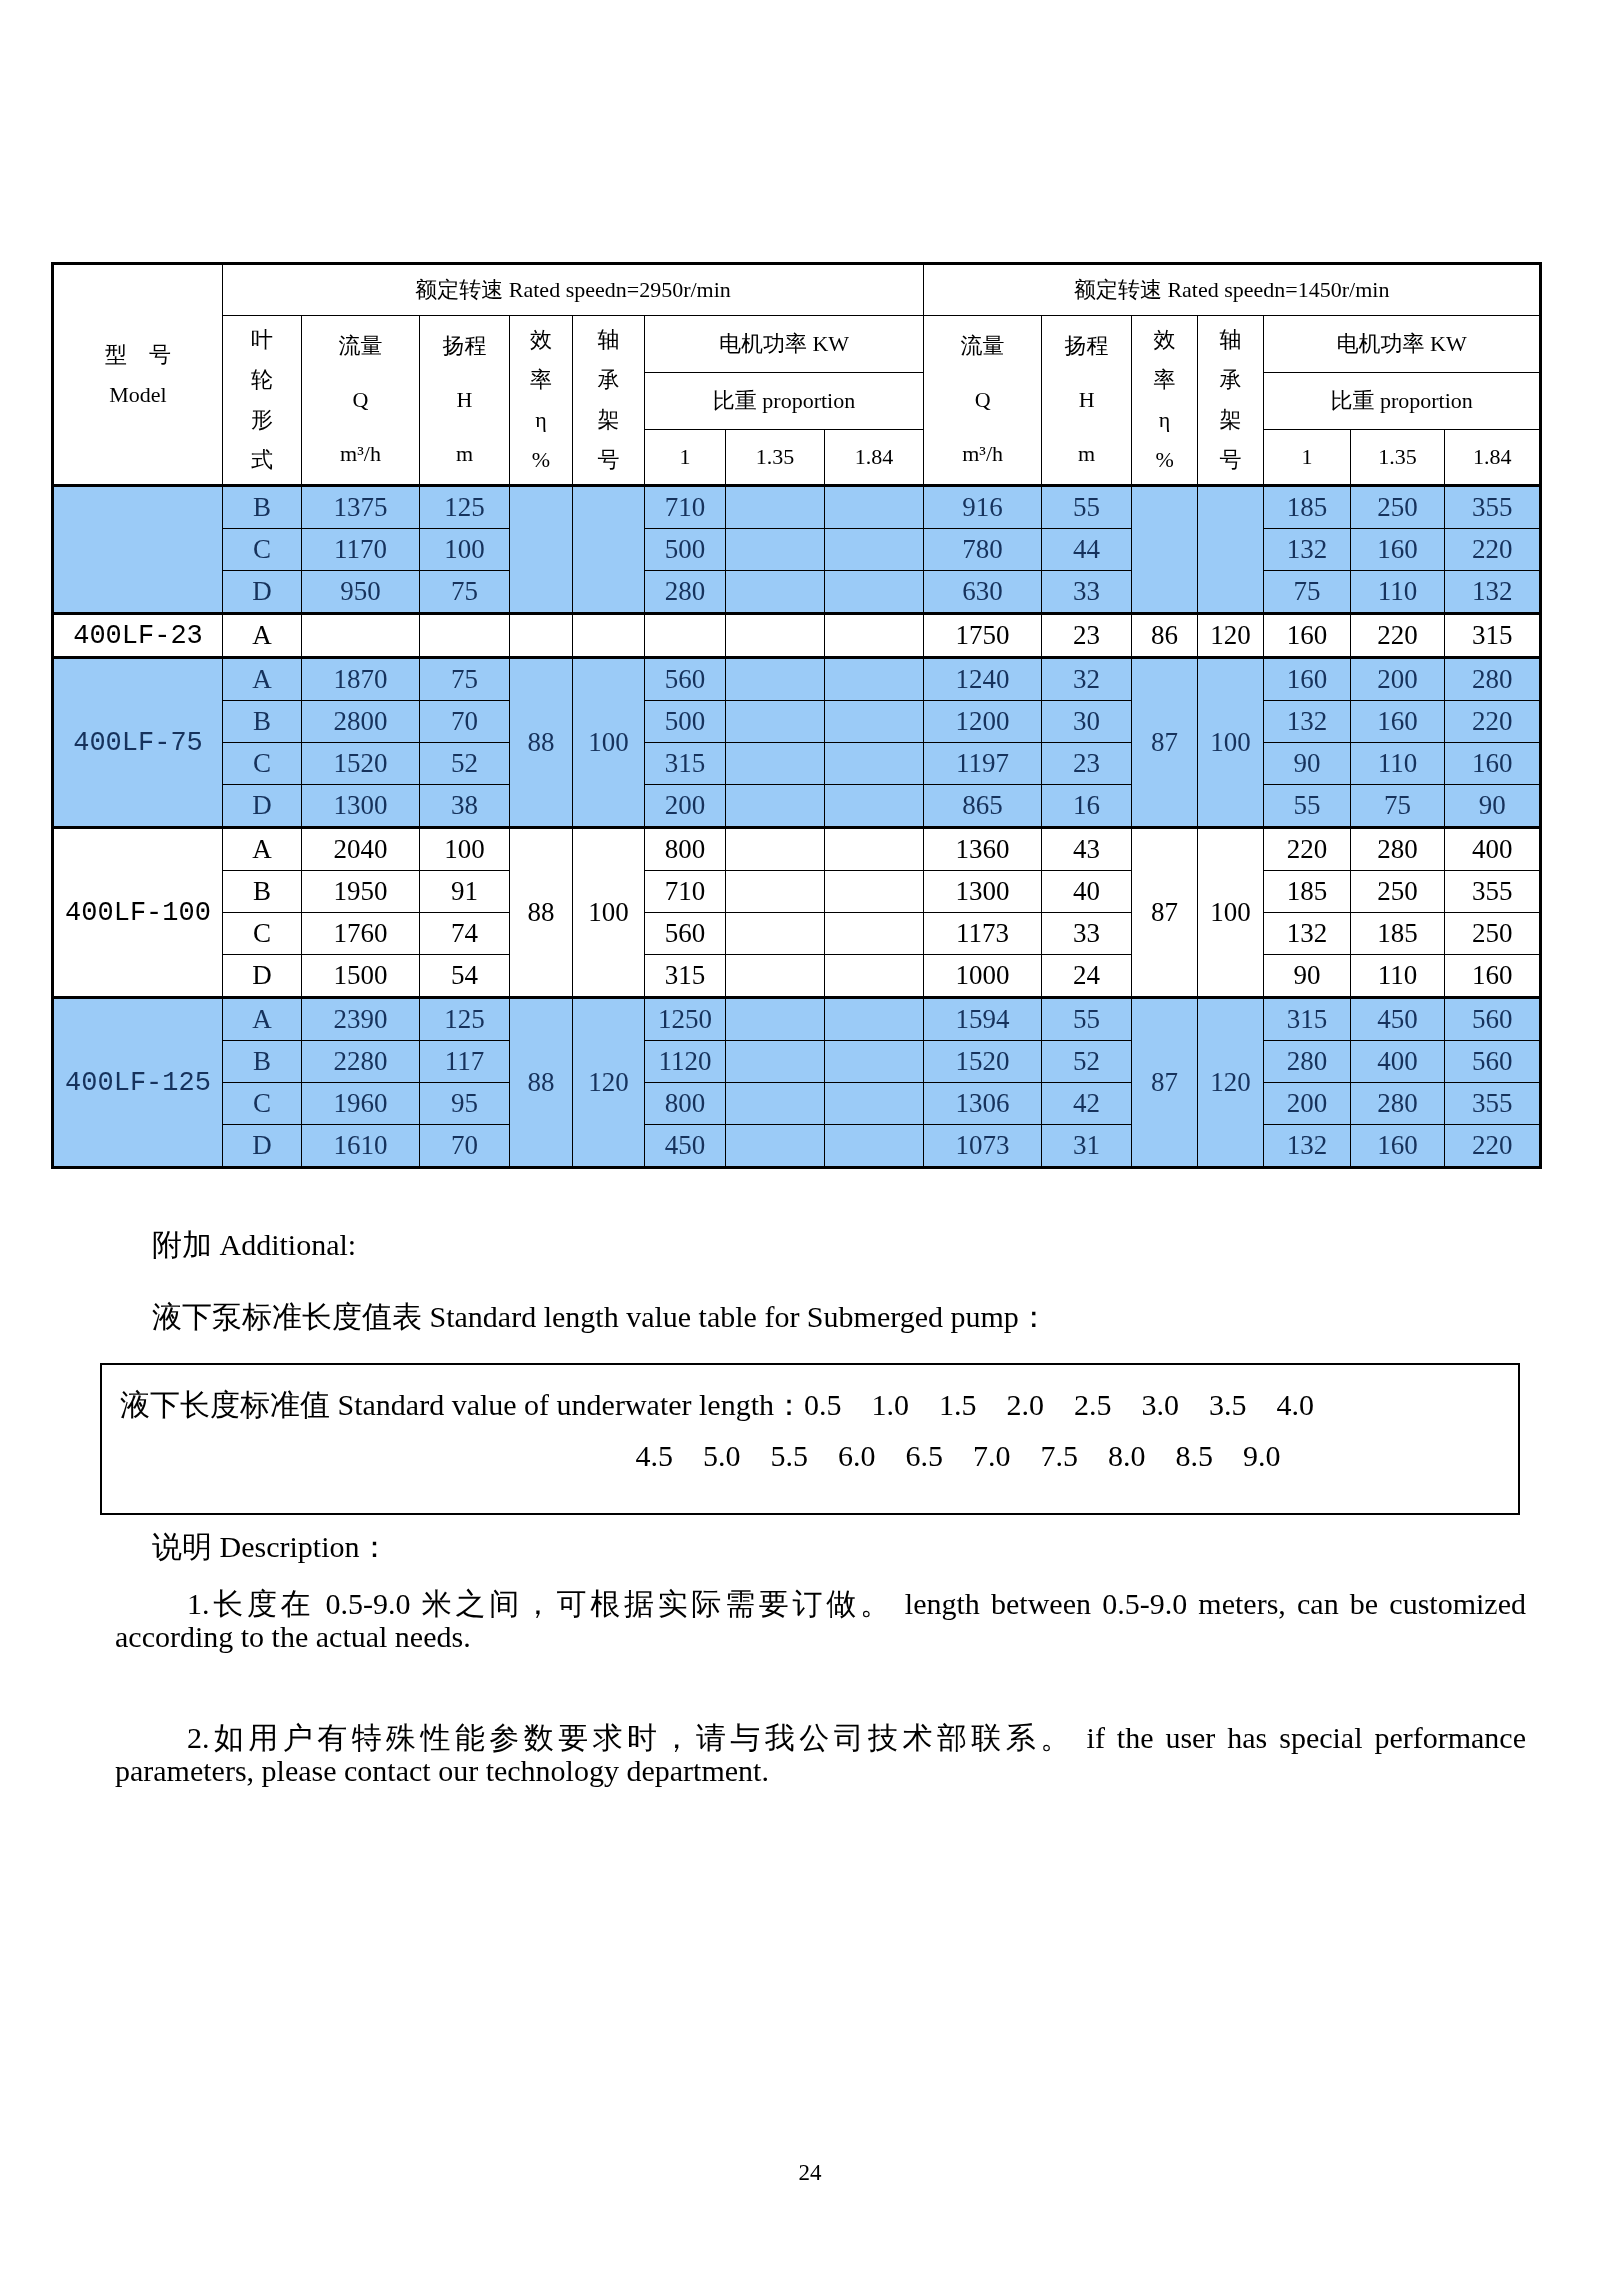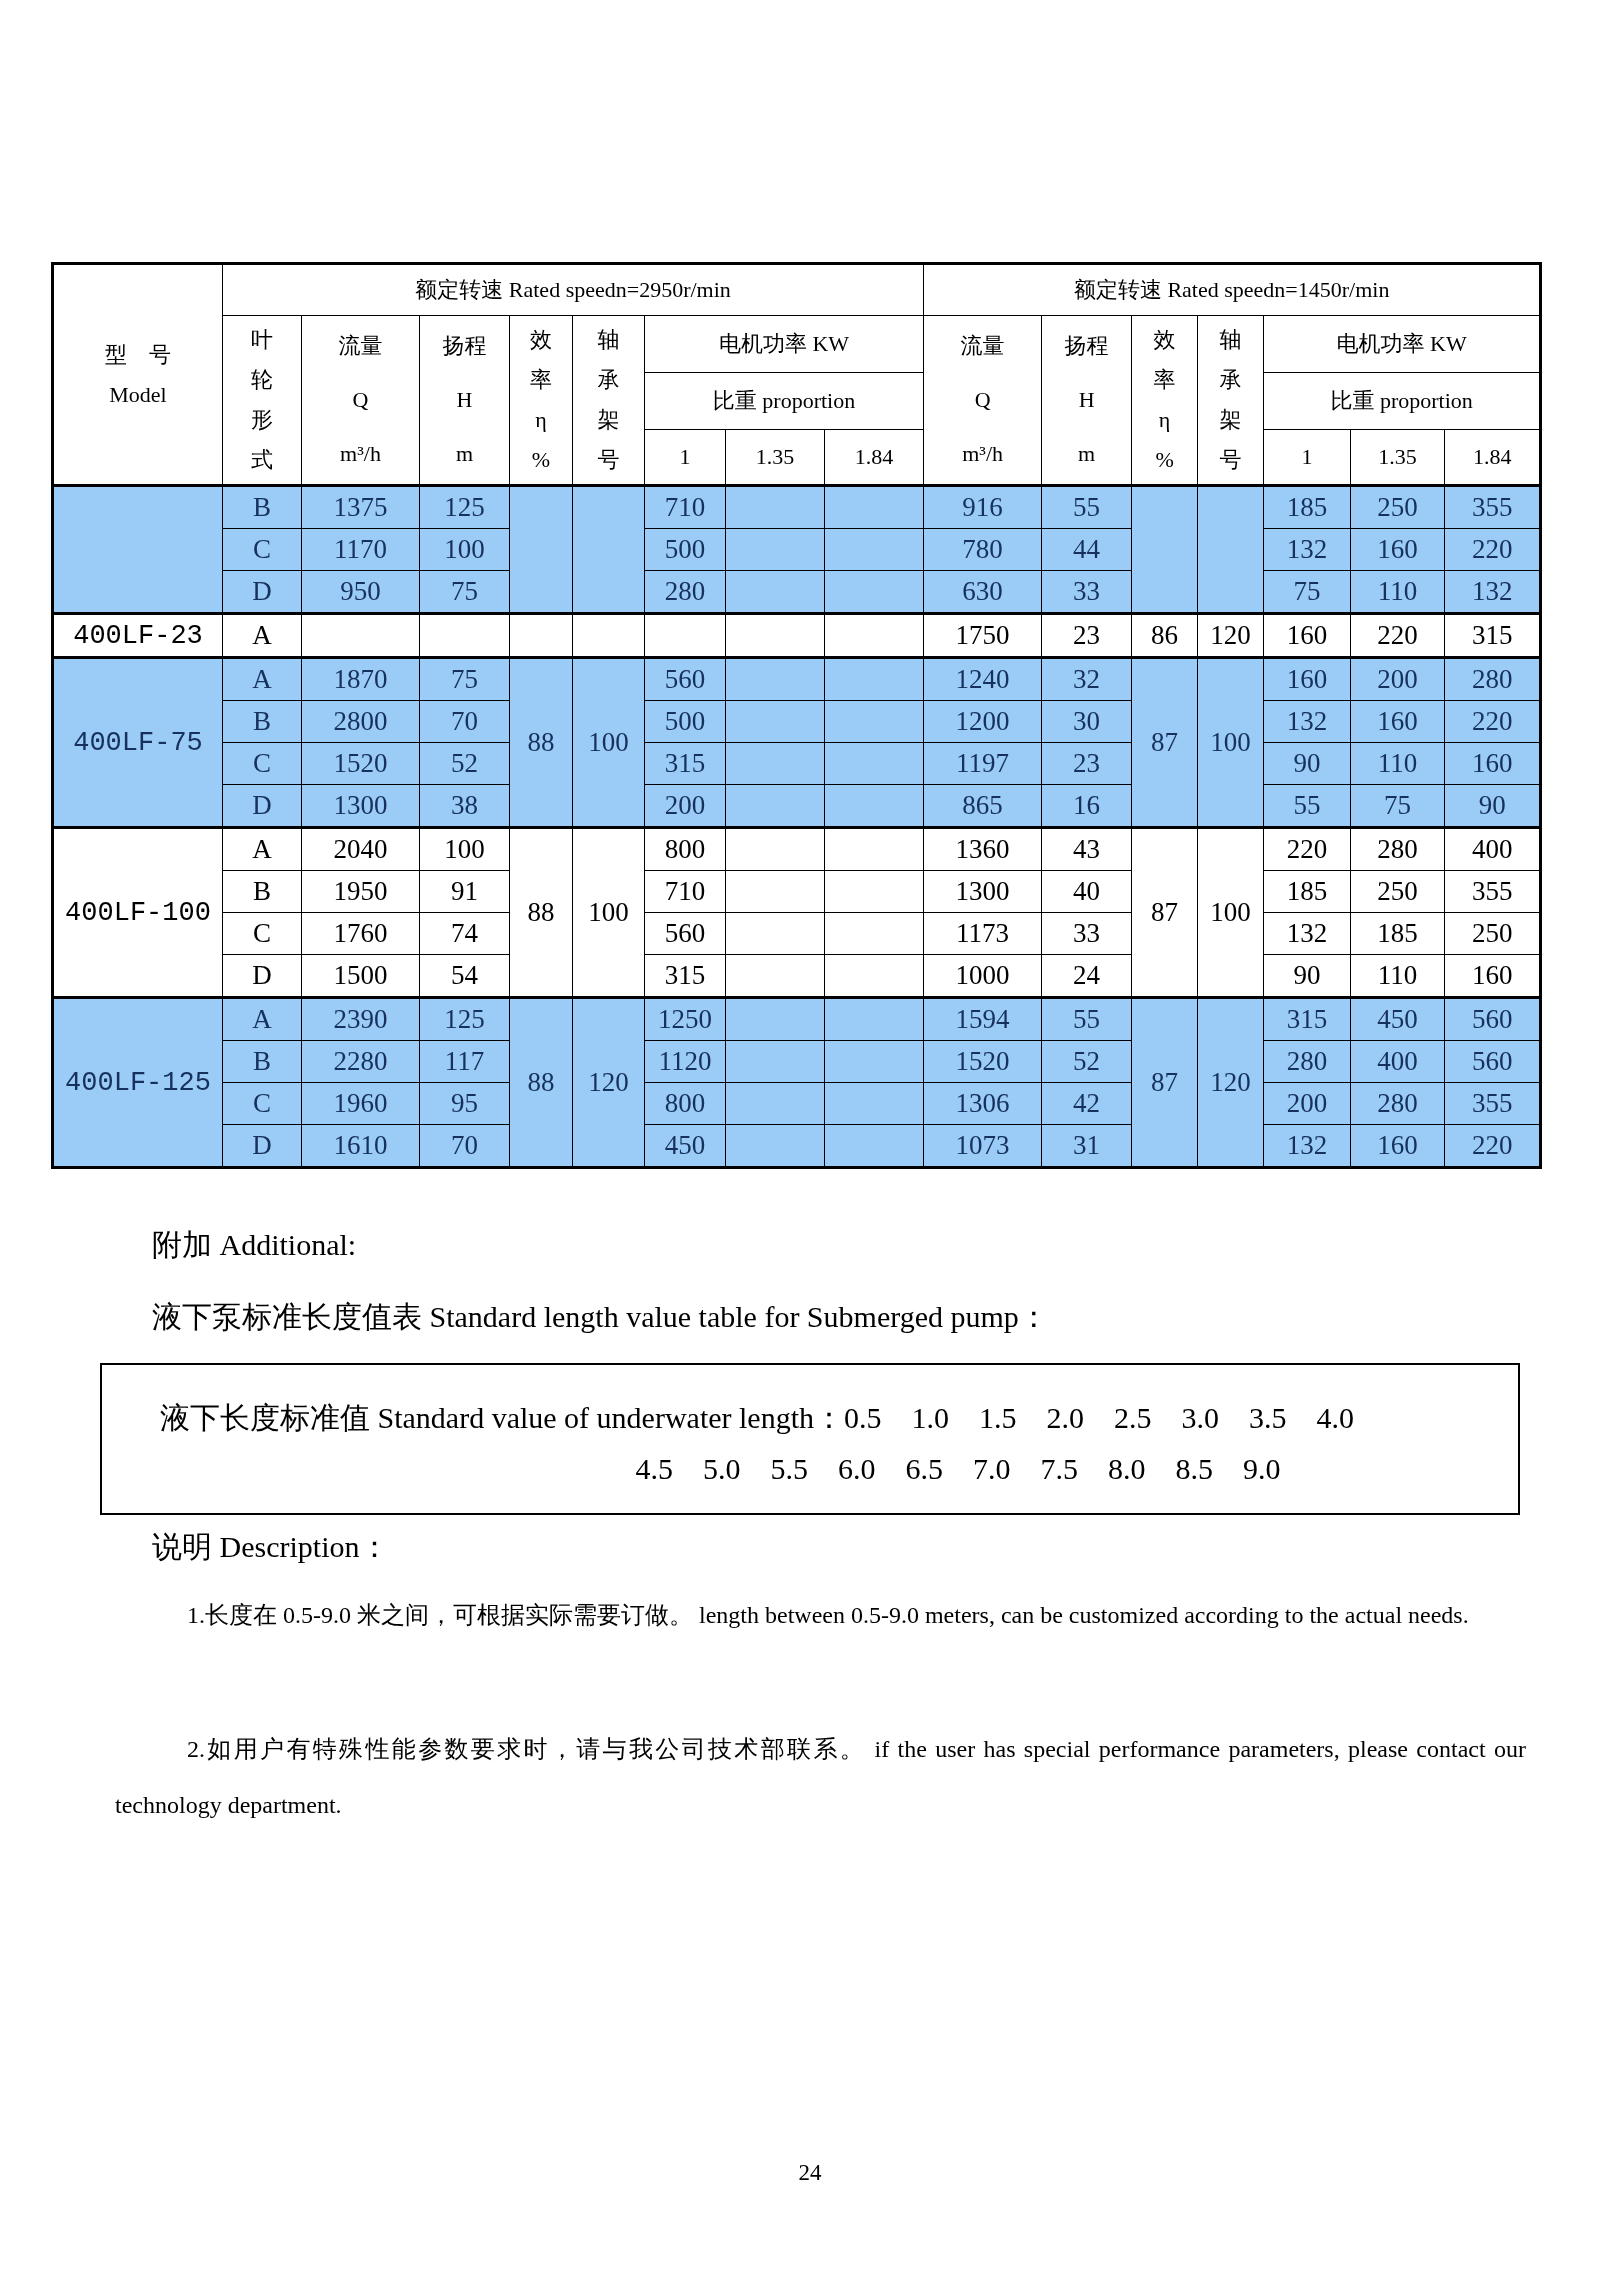--- a/index.html
+++ b/index.html
@@ -37,7 +37,7 @@
     position:absolute; left:100px; top:1363px; width:1420px; height:152px;
     border:2.7px solid #000; box-sizing:border-box; font-size:30px;
   }
-  .lenbox .line1 { padding:33px 0 0 18px; white-space:pre-wrap;margin-left:40px; }
+  .lenbox .line1 { padding:20px 0 0 18px; white-space:pre-wrap; }
   .lenbox .line2 { padding:12.5px 0 0 296px; white-space:pre-wrap;text-align:center; }
   .para {
     position:absolute; left:115px; width:1411px; font-size:24px;

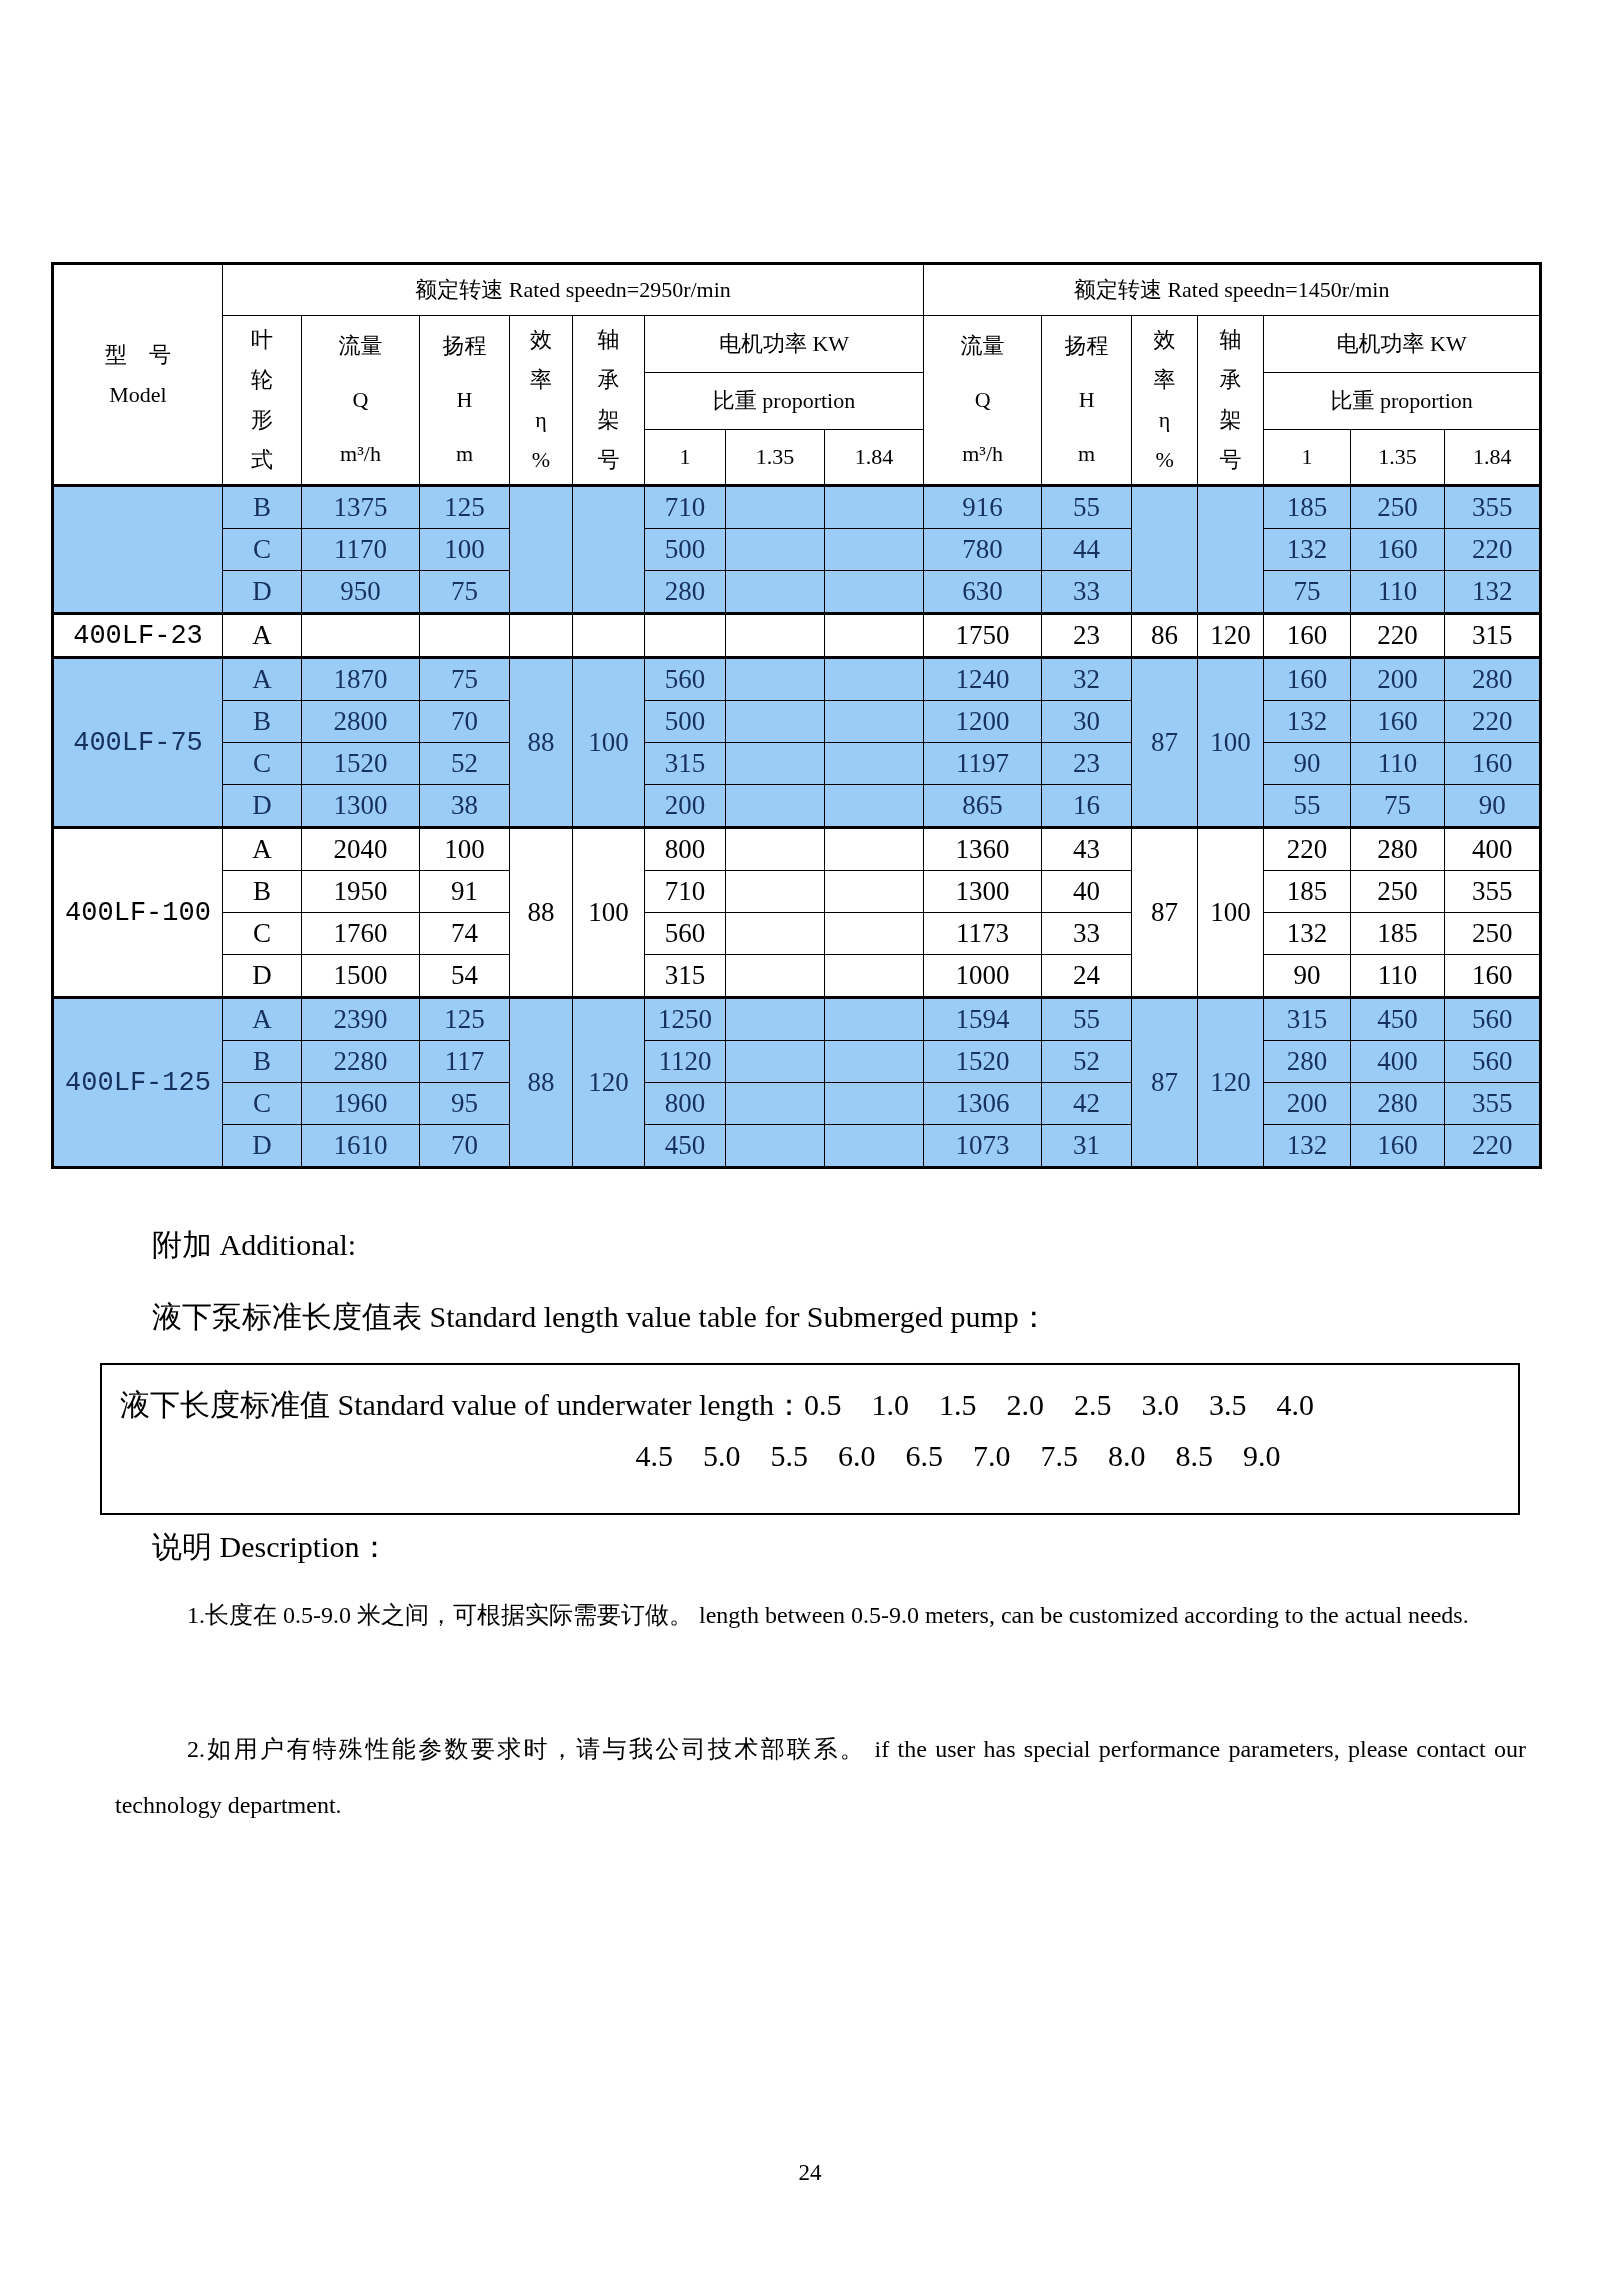--- a/index.html
+++ b/index.html
@@ -40,8 +40,8 @@
   .lenbox .line1 { padding:20px 0 0 18px; white-space:pre-wrap; }
   .lenbox .line2 { padding:12.5px 0 0 296px; white-space:pre-wrap;text-align:center; }
   .para {
-    position:absolute; left:115px; width:1411px; font-size:24px;
-    line-height:56px; text-align:justify; text-indent:72px;
+    position:absolute; left:115px; width:1411px; font-size:30px;
+    line-height:33px; text-align:justify; text-indent:72px;
   }
   .pagenum {
     position:absolute; left:0; top:2160px; width:100%;

